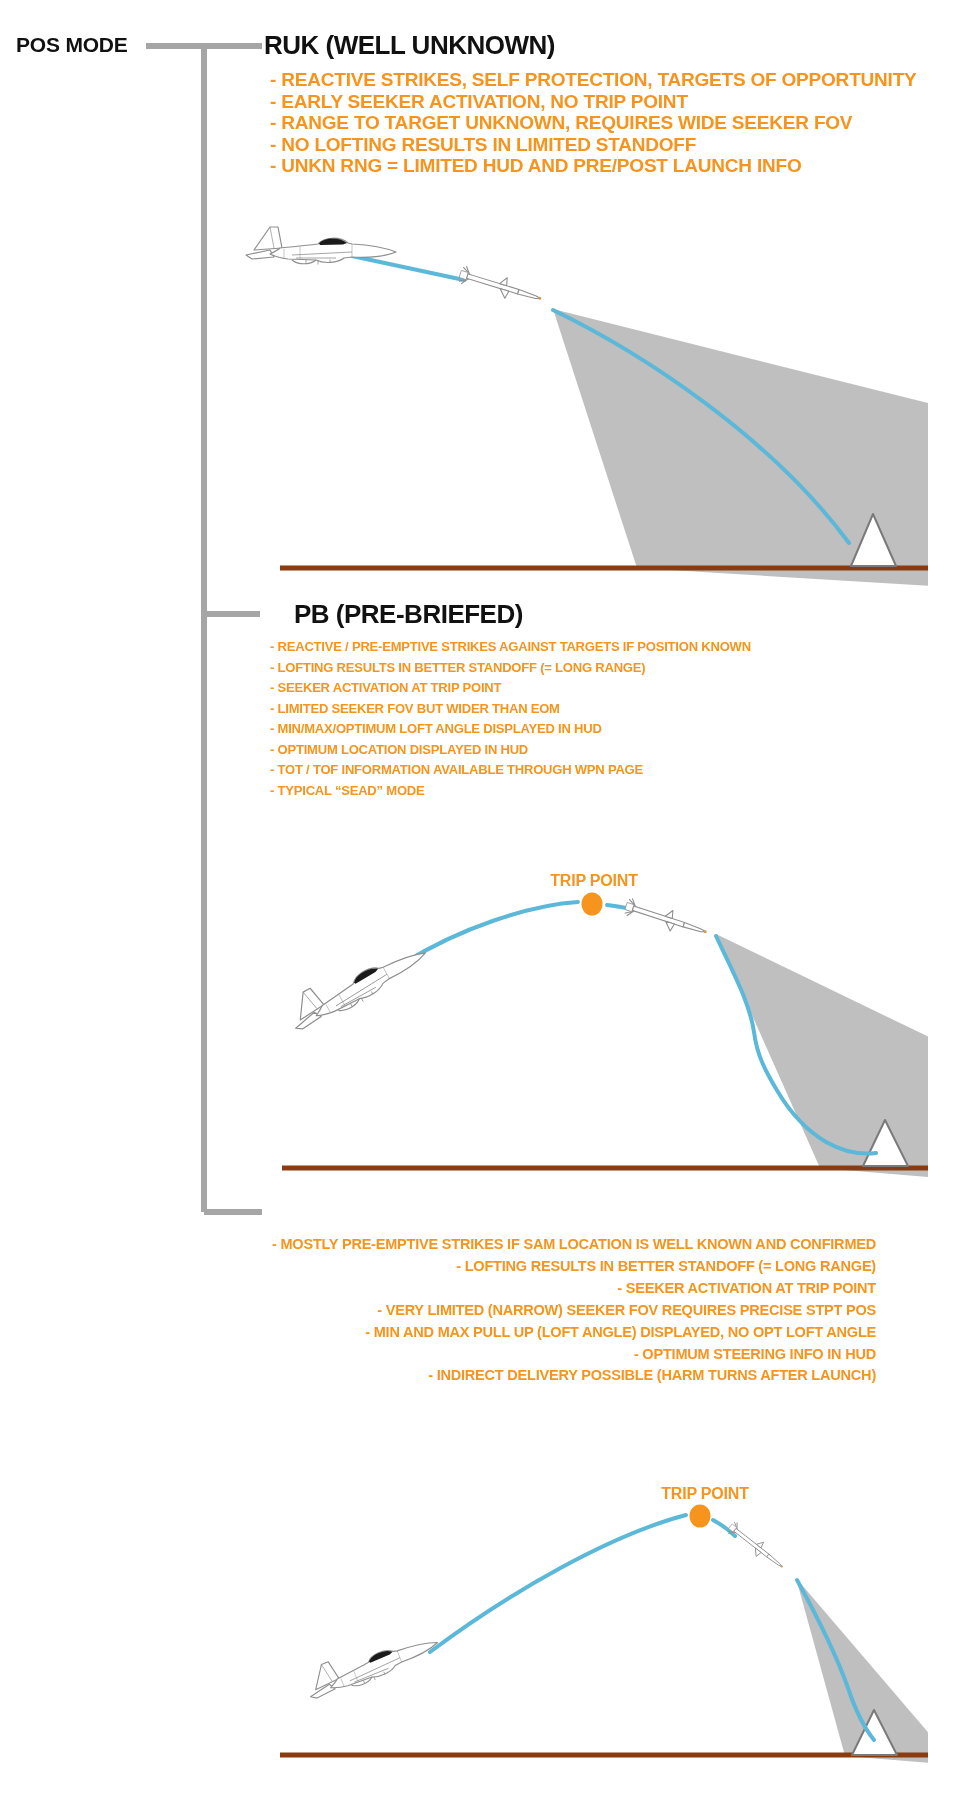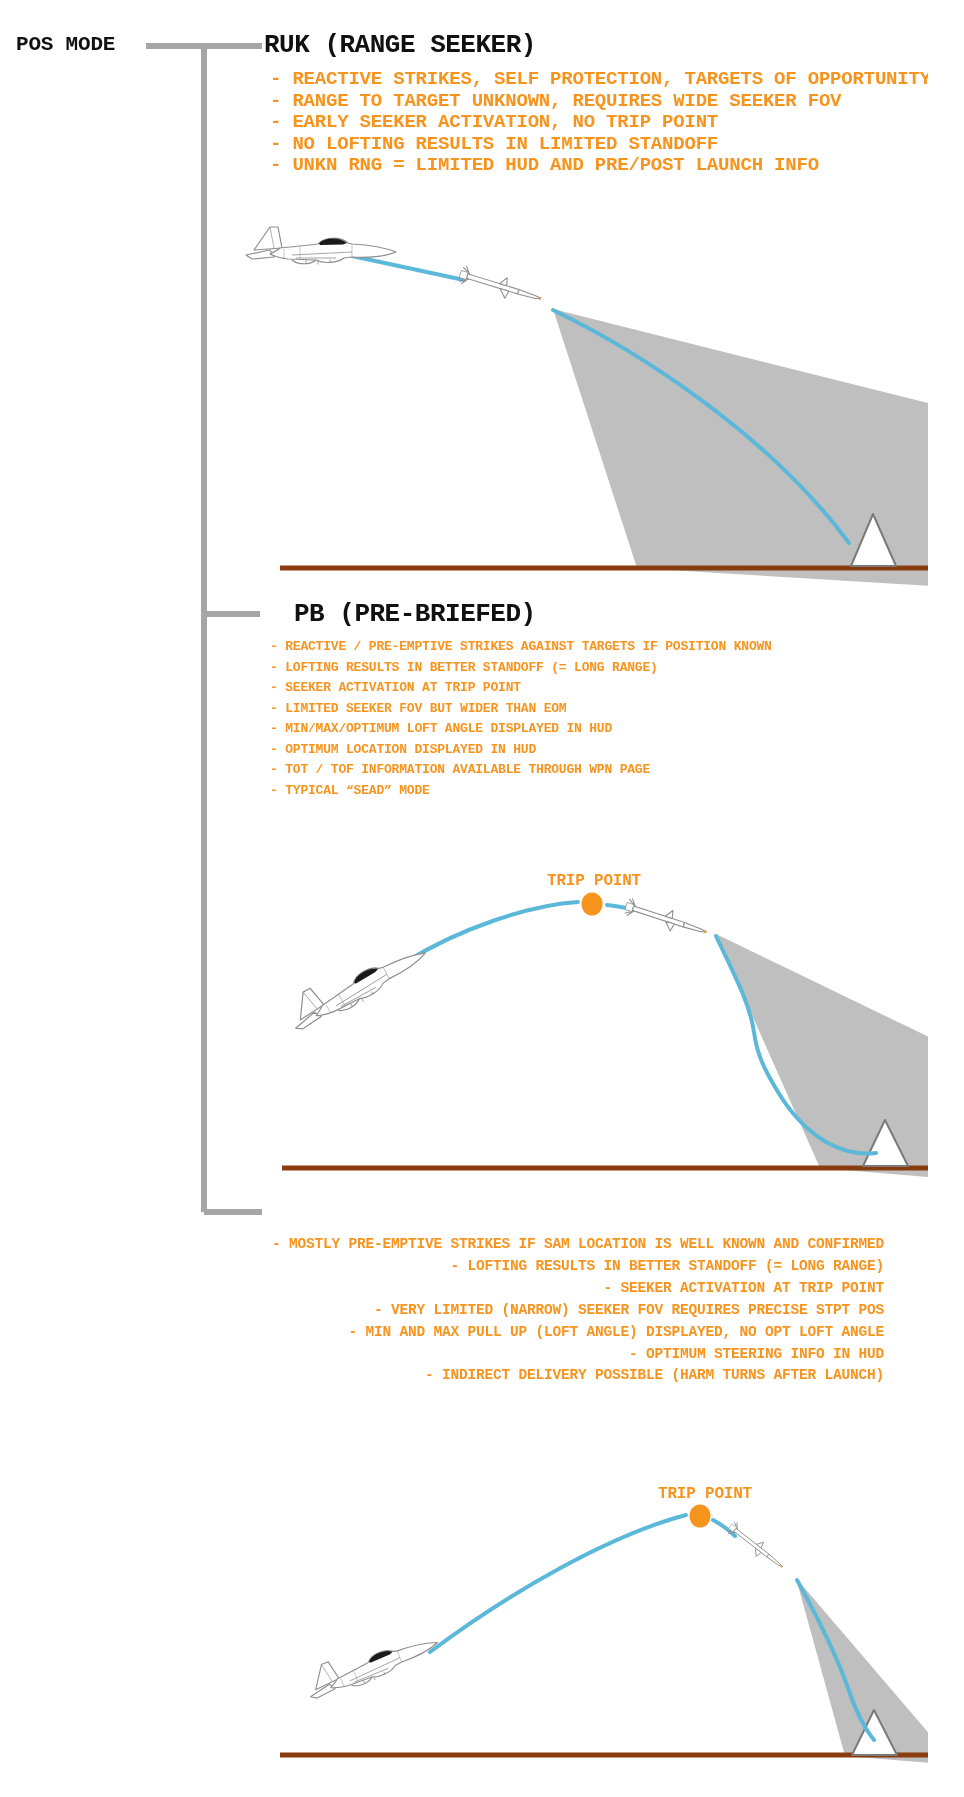--- a/index.html
+++ b/index.html
@@ -5,7 +5,7 @@
   html,body{margin:0;padding:0;background:#fff;}
   .page{
     position:relative;width:928px;height:1797px;overflow:hidden;
-    background:#fff;font-family:Liberation Mono, monospace;
+    background:#fff;font-family:Liberation Sans, sans-serif;
   }
   .page svg.canvas{position:absolute;left:0;top:0;width:964px;height:1797px;}
   .pos-title{

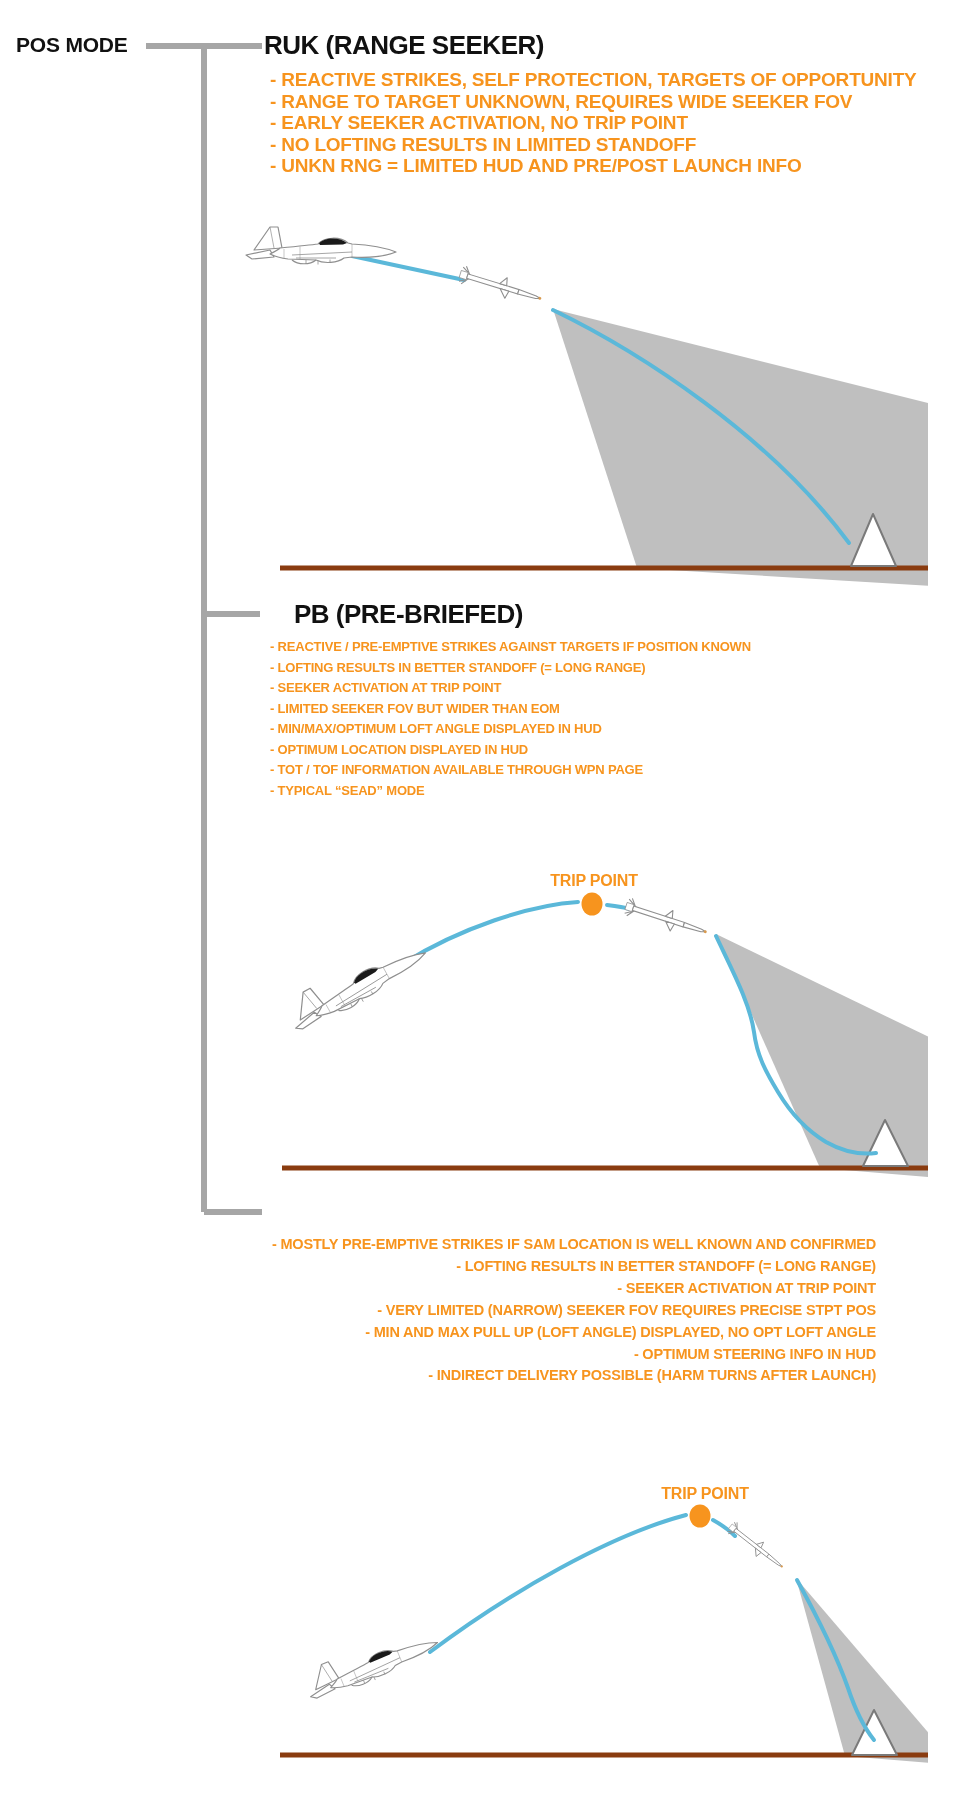--- a/index.html
+++ b/index.html
@@ -120,7 +120,7 @@
 
   <div class="pos-title">POS MODE</div>
 
-  <div class="sec-heading h-ruk">RUK (RANGE SEEKER)</div>
+  <div class="sec-heading h-ruk">RUK (WELL UNKNOWN)</div>
   <div class="bullets bl-ruk">
     <div class="b">- REACTIVE STRIKES, SELF PROTECTION, TARGETS OF OPPORTUNITY</div>
     <div class="b">- RANGE TO TARGET UNKNOWN, REQUIRES WIDE SEEKER FOV</div>

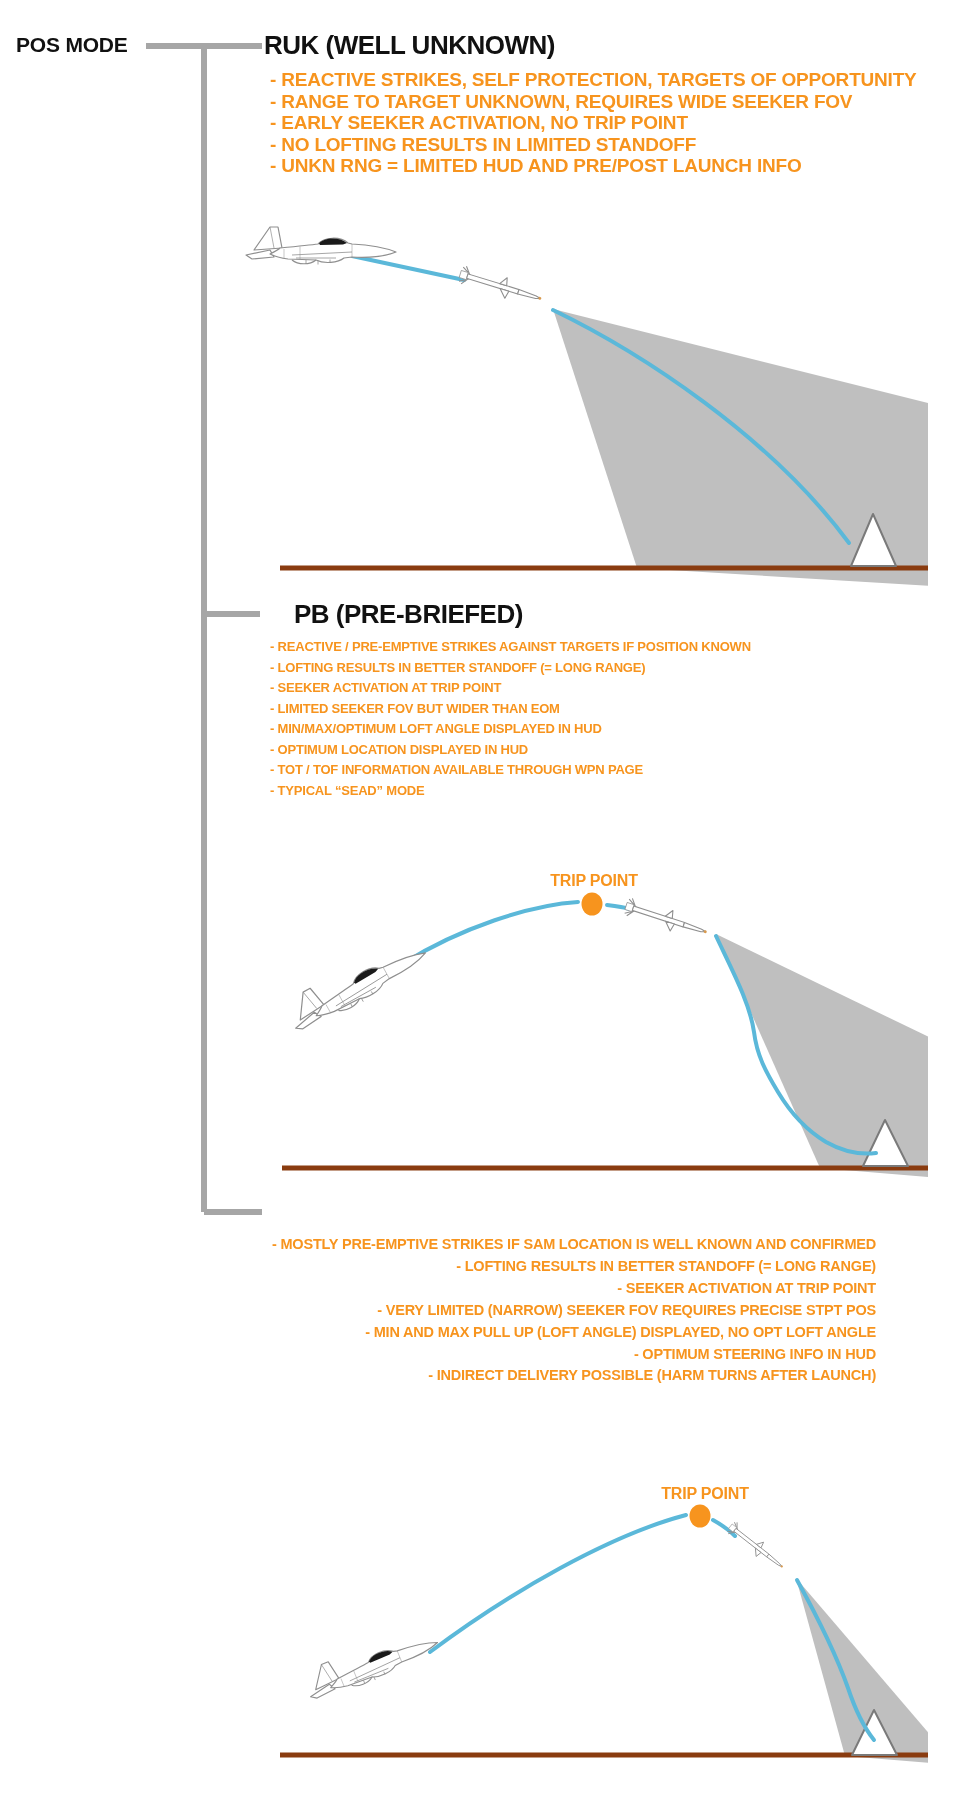--- a/index.html
+++ b/index.html
@@ -123,8 +123,8 @@
   <div class="sec-heading h-ruk">RUK (WELL UNKNOWN)</div>
   <div class="bullets bl-ruk">
     <div class="b">- REACTIVE STRIKES, SELF PROTECTION, TARGETS OF OPPORTUNITY</div>
+    <div class="b">- EARLY SEEKER ACTIVATION, NO TRIP POINT</div>
     <div class="b">- RANGE TO TARGET UNKNOWN, REQUIRES WIDE SEEKER FOV</div>
-    <div class="b">- EARLY SEEKER ACTIVATION, NO TRIP POINT</div>
     <div class="b">- NO LOFTING RESULTS IN LIMITED STANDOFF</div>
     <div class="b">- UNKN RNG = LIMITED HUD AND PRE/POST LAUNCH INFO</div>
   </div>

